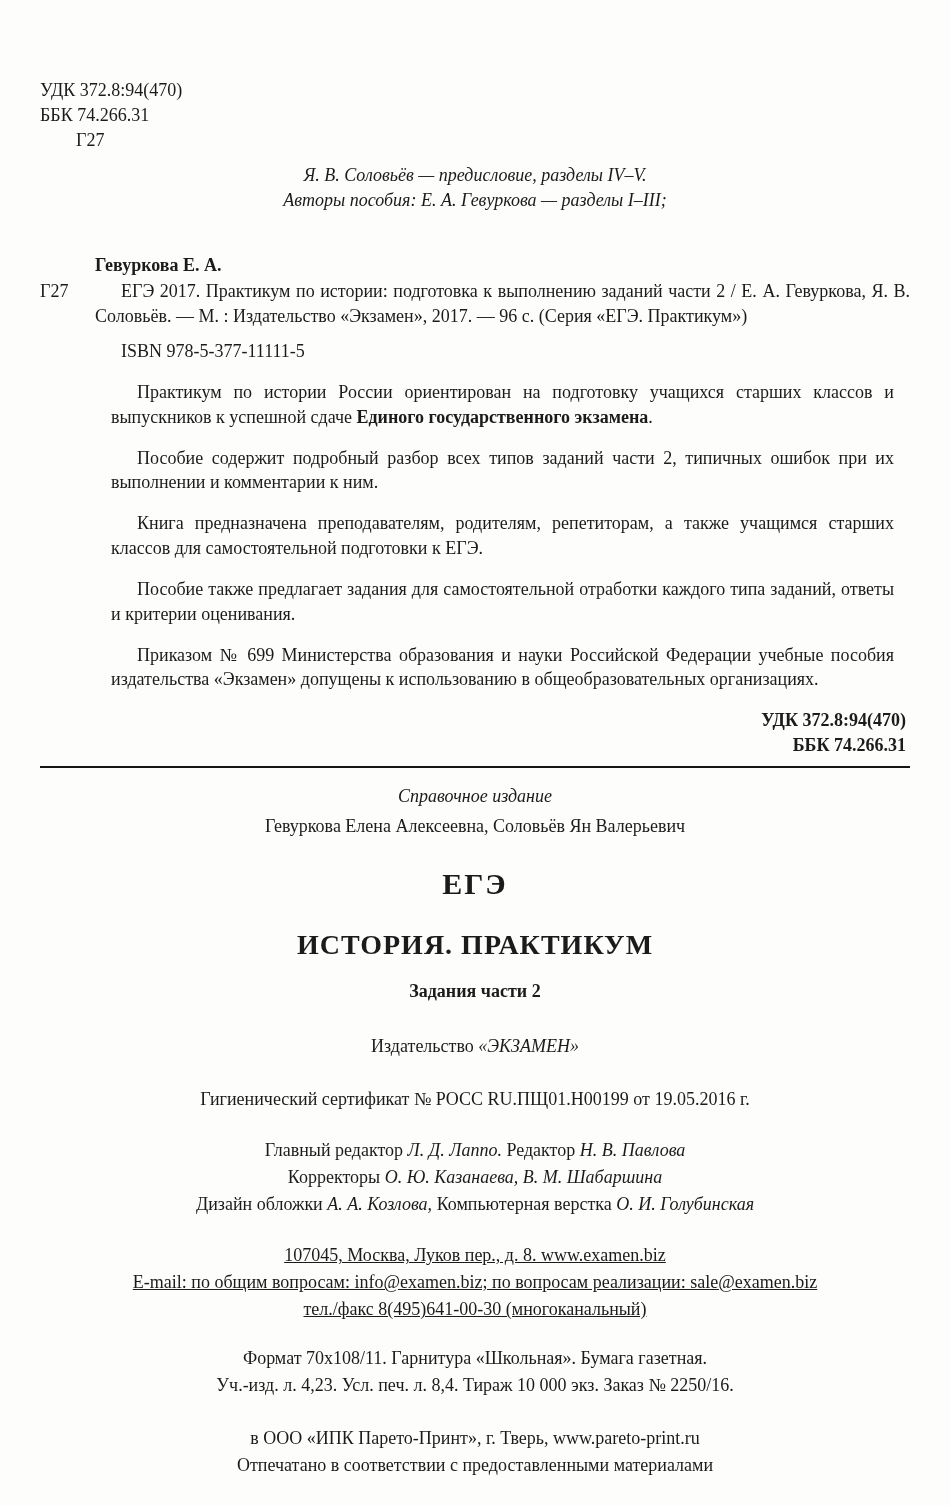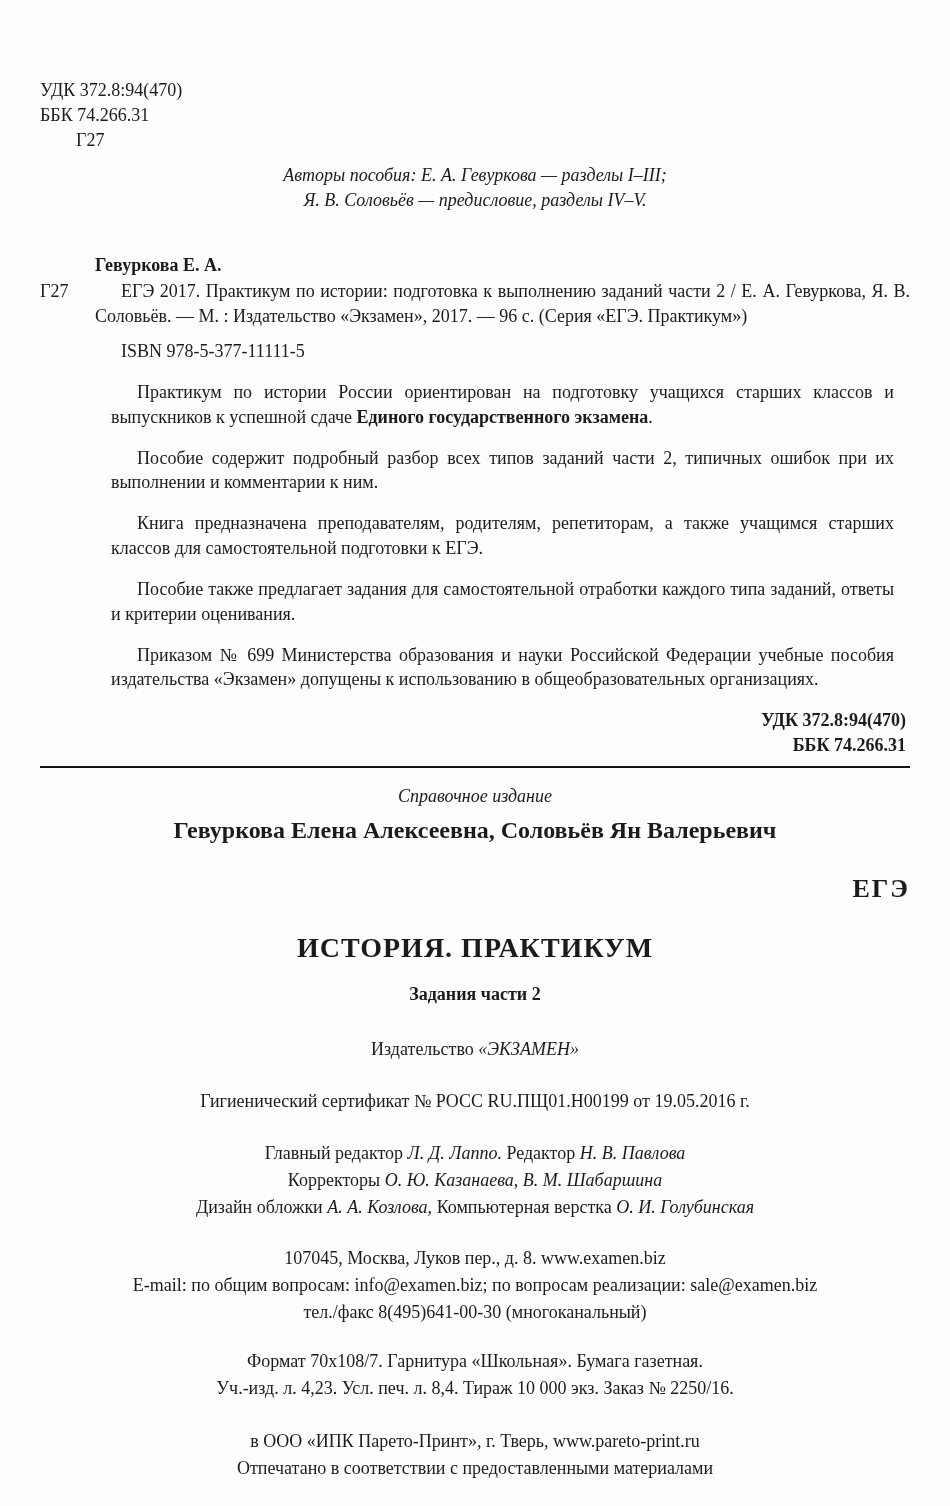--- a/index.html
+++ b/index.html
@@ -108,8 +108,8 @@
   </div>
 
   <div class="authors-note">
+    <div>Я. В. Соловьёв — предисловие, разделы IV–V.</div>
     <div>Авторы пособия: Е. А. Гевуркова — разделы I–III;</div>
-    <div>Я. В. Соловьёв — предисловие, разделы IV–V.</div>
   </div>
 
   <div class="bib-section">

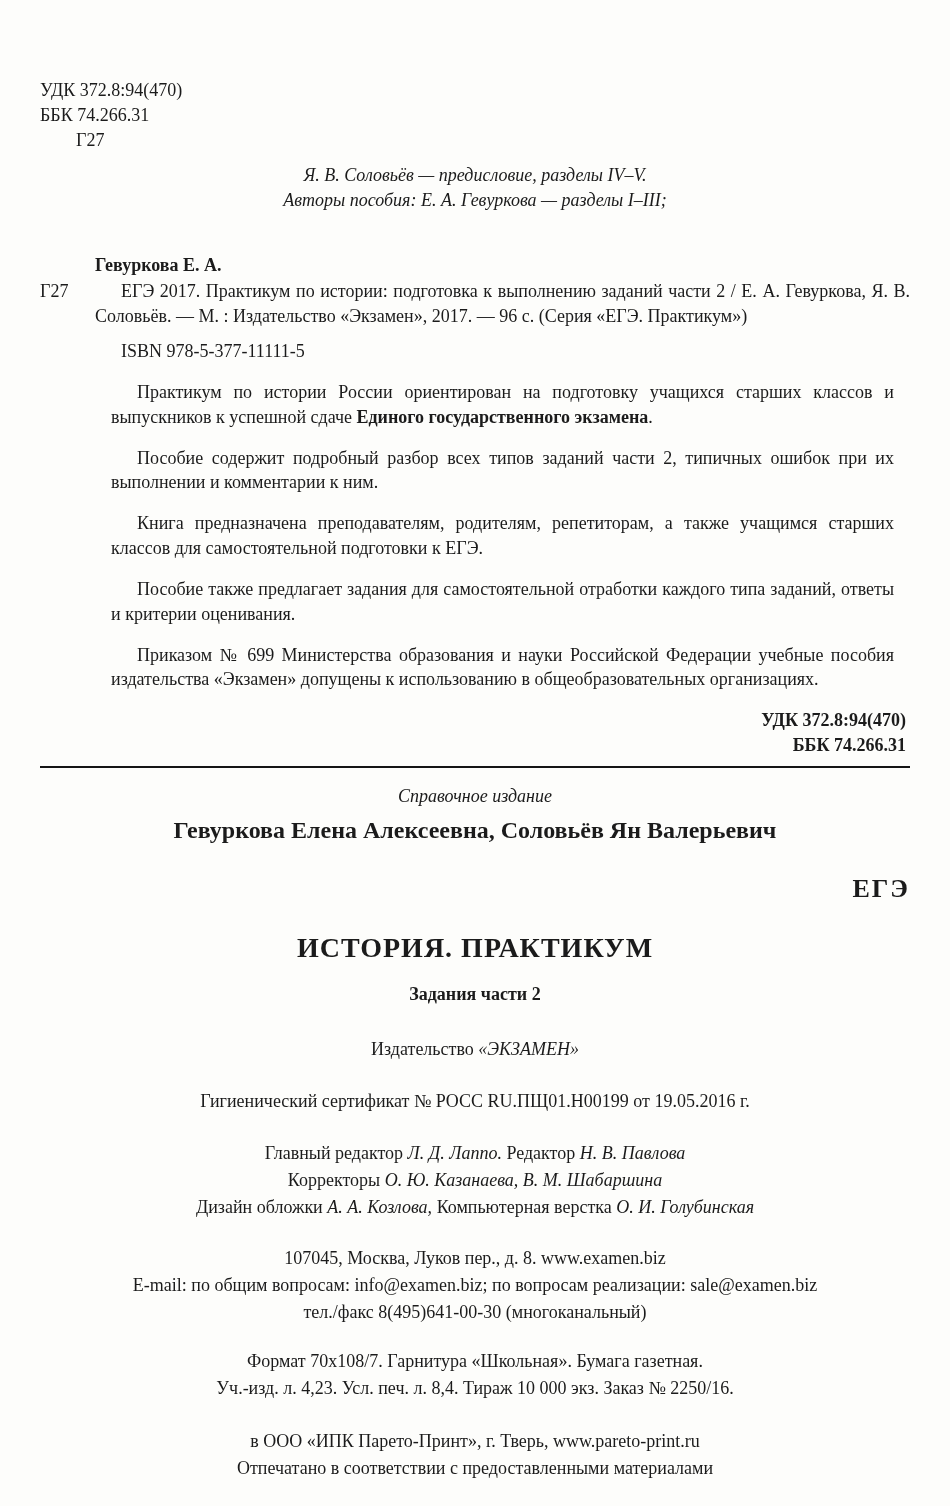--- a/index.html
+++ b/index.html
@@ -75,7 +75,7 @@
   
   .center { text-align: center; margin-top: 16px; }
   .edition-kind { margin-top: 6px; font-style: italic; }
-  .edition-authors { margin-top: 5px; font-weight: bold; font-size: 24px; }
+  .edition-authors { margin-top: 5px; font-weight: normal; font-size: 18px; }
   .title1 { margin-top: 24px; font-weight: bold; font-size: 26px; letter-spacing: 2px; text-align: right; }
   .title2 { margin-top: 22px; font-weight: bold; font-size: 28px; letter-spacing: 1px; }
   .title3 { margin-top: 14px; font-weight: bold; font-size: 18px; }

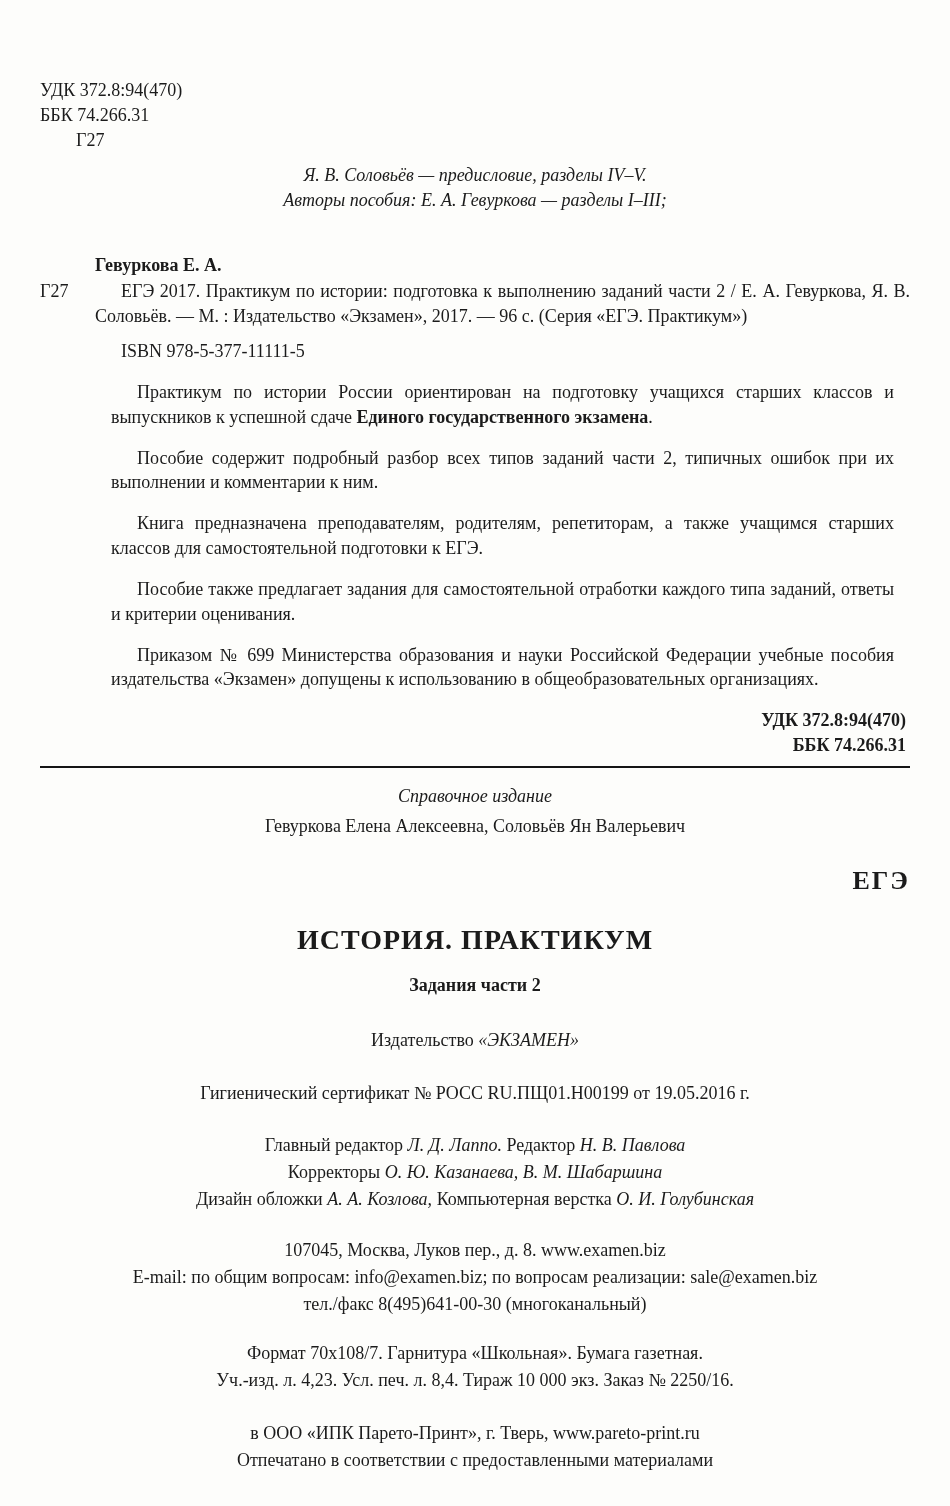--- a/index.html
+++ b/index.html
@@ -76,7 +76,7 @@
   .center { text-align: center; margin-top: 16px; }
   .edition-kind { margin-top: 6px; font-style: italic; }
   .edition-authors { margin-top: 5px; font-weight: normal; font-size: 18px; }
-  .title1 { margin-top: 24px; font-weight: bold; font-size: 26px; letter-spacing: 2px; text-align: right; }
+  .title1 { margin-top: 24px; font-weight: bold; font-size: 30px; letter-spacing: 2px; }
   .title2 { margin-top: 22px; font-weight: bold; font-size: 28px; letter-spacing: 1px; }
   .title3 { margin-top: 14px; font-weight: bold; font-size: 18px; }
   .publisher-line { margin-top: 30px; }

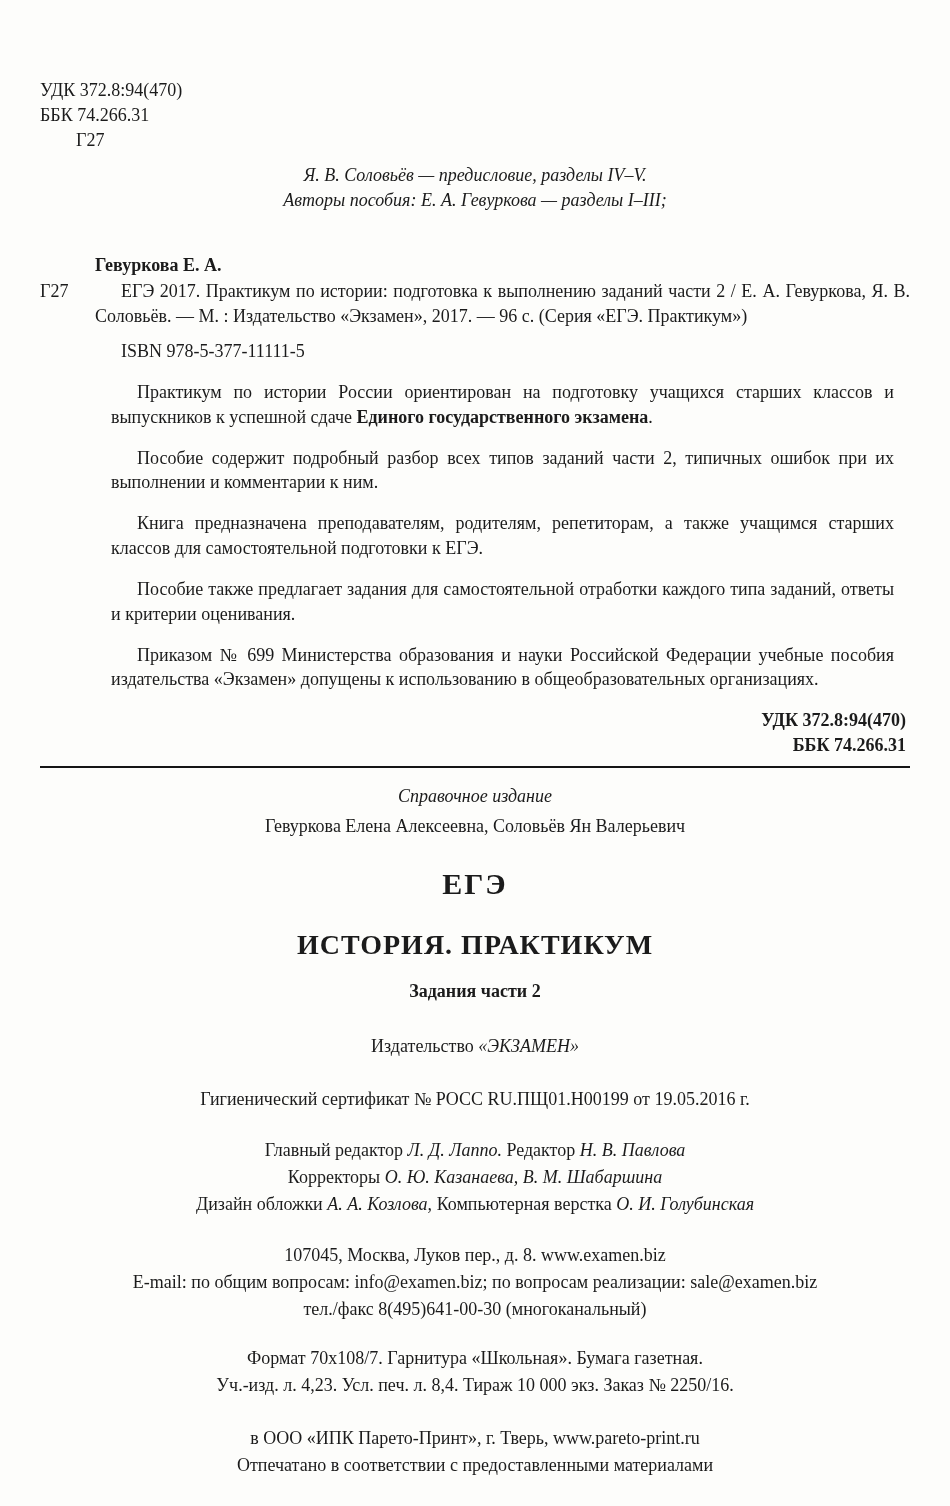--- a/index.html
+++ b/index.html
@@ -82,7 +82,7 @@
   .publisher-line { margin-top: 30px; }
   .certificate { margin-top: 28px; }
   .staff { margin-top: 26px; line-height: 27px; }
-  .contacts { margin-top: 24px; line-height: 27px; }
+  .contacts { margin-top: 24px; line-height: 27px; text-decoration: underline; }
   .format-block { margin-top: 22px; line-height: 27px; }
   .classifier { margin-top: 22px; line-height: 27px; }
   .printed { margin-top: 26px; line-height: 27px; }

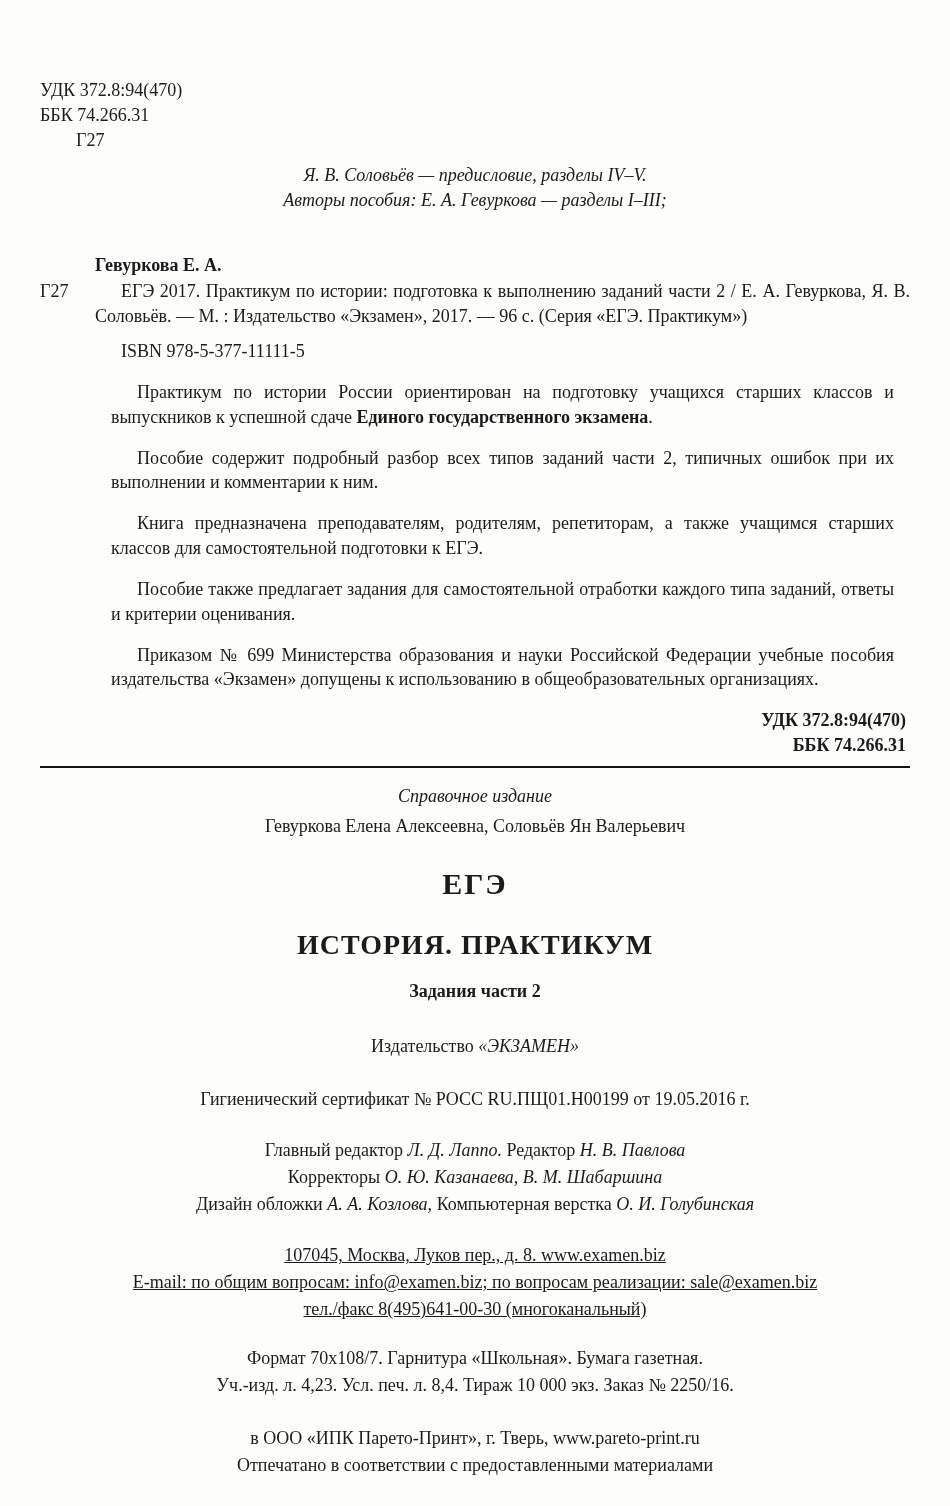--- a/index.html
+++ b/index.html
@@ -168,7 +168,7 @@
     </div>
 
     <div class="format-block">
-      <div>Формат 70x108/7. Гарнитура «Школьная». Бумага газетная.</div>
+      <div>Формат 70x108/11. Гарнитура «Школьная». Бумага газетная.</div>
       <div>Уч.-изд. л. 4,23. Усл. печ. л. 8,4. Тираж 10 000 экз. Заказ № 2250/16.</div>
     </div>
 

